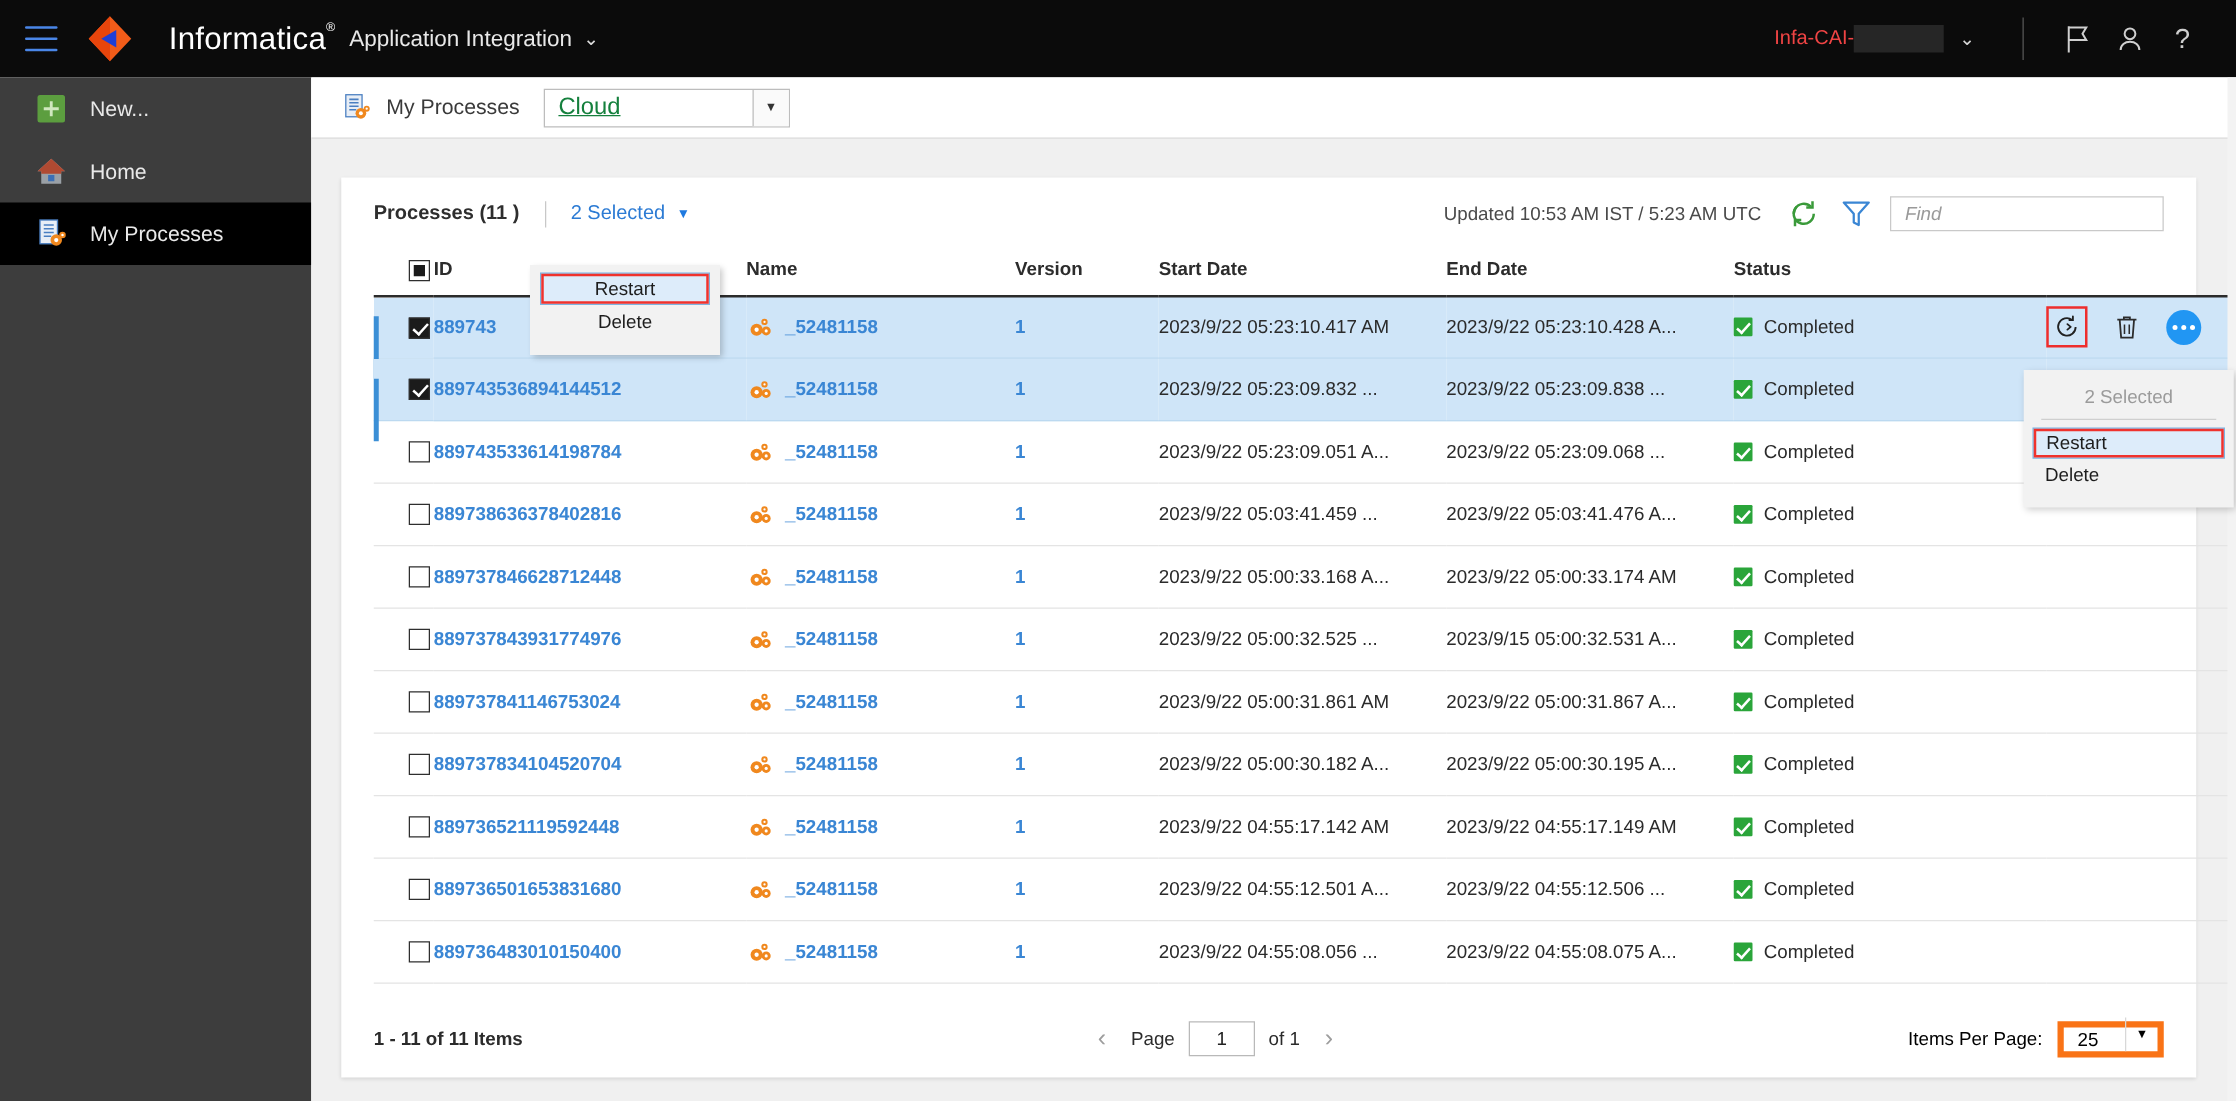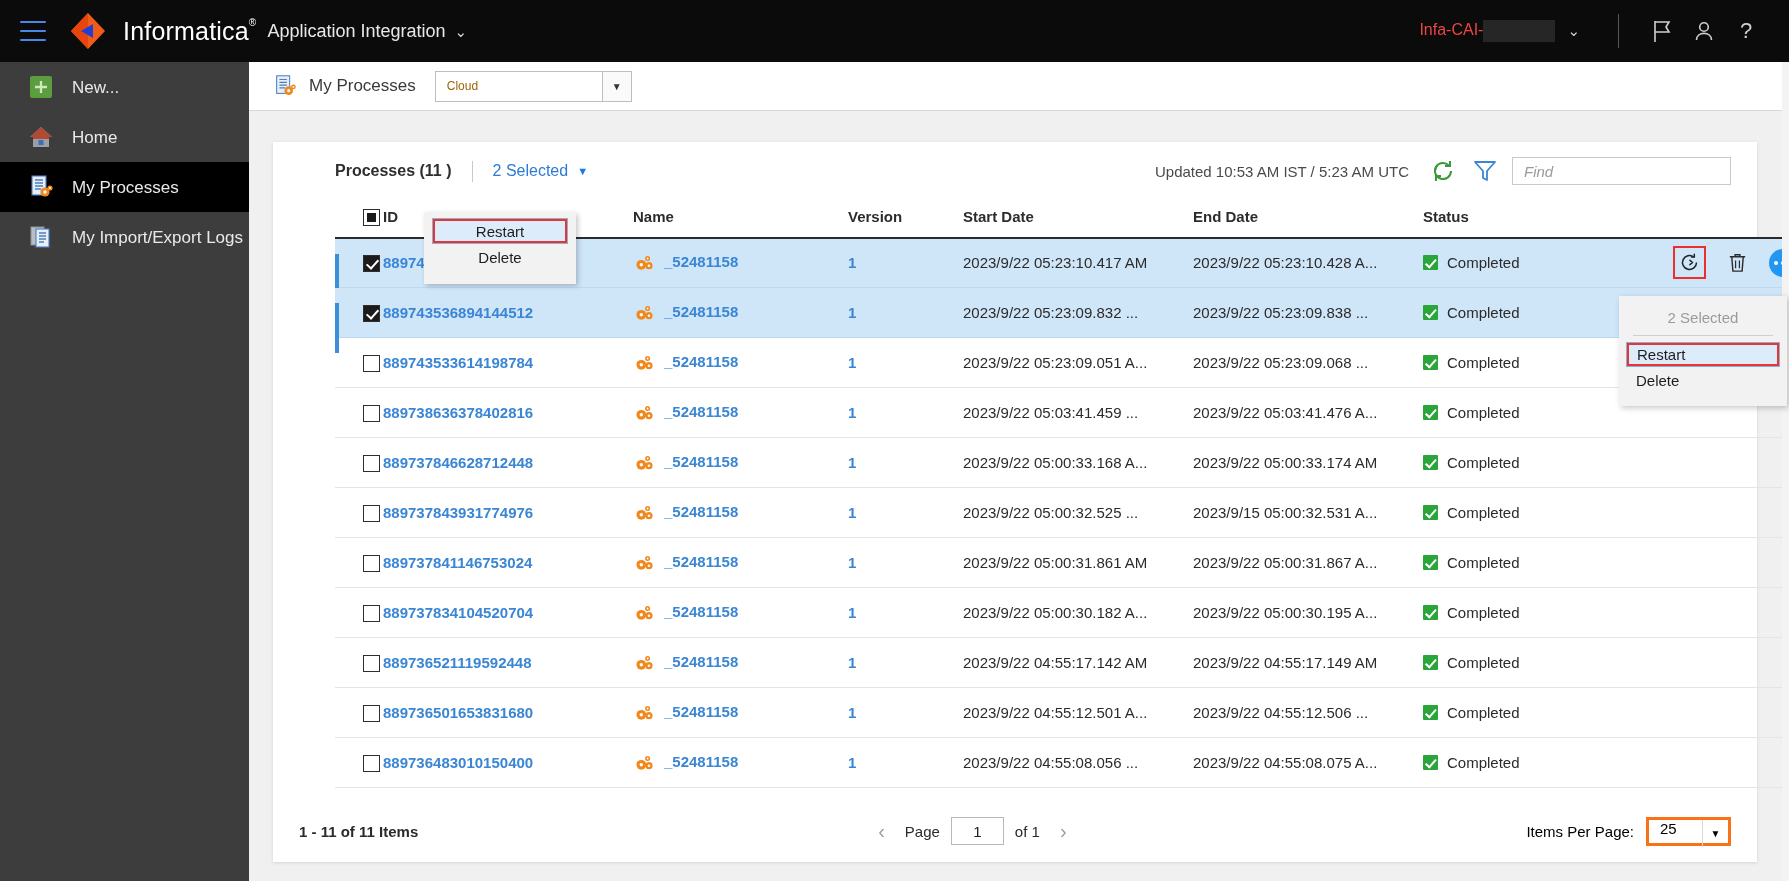--- a/index.html
+++ b/index.html
@@ -25,7 +25,7 @@
   .logo-mark { width:40px; height:40px; position:relative; flex:0 0 auto; }
   .logo-mark svg { display:block; }
   .brand-name {
-    color:#ffffff; font-size:25px; letter-spacing:0.2px; margin-left:15px; white-space:nowrap;
+    color:#ffffff; font-size:25px; letter-spacing:0.2px; margin-left:27px; white-space:nowrap;
   }
   .brand-tm { color:#ffffff; font-size:10px; vertical-align:top; }
   .app-name {

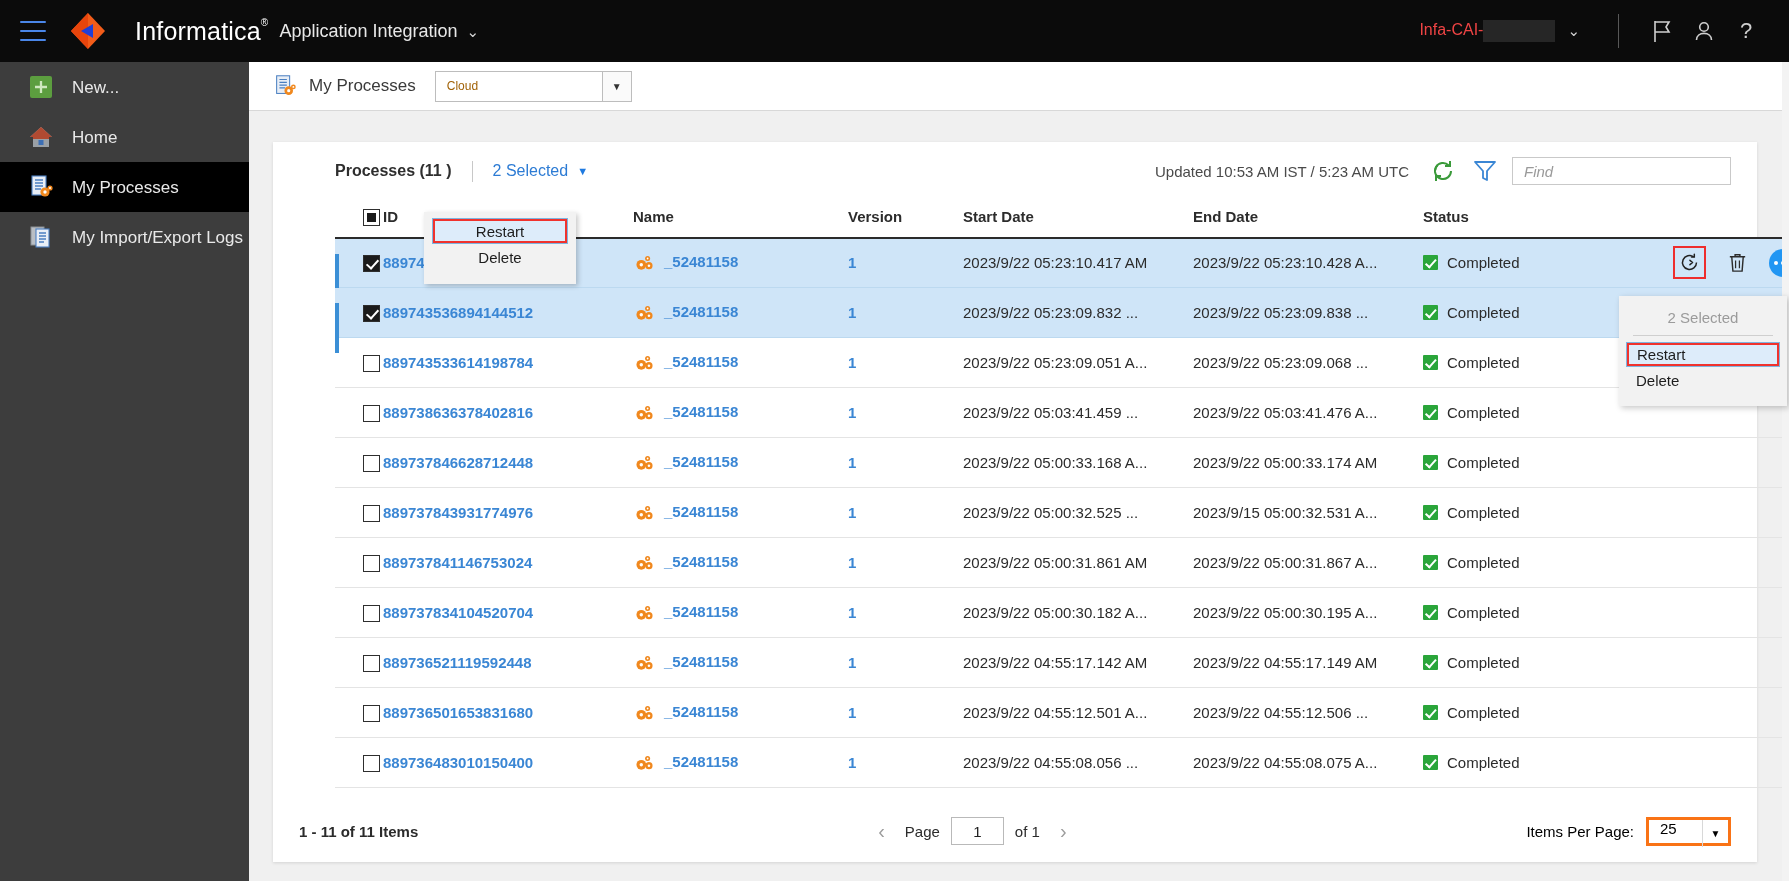--- a/index.html
+++ b/index.html
@@ -74,7 +74,7 @@
     width:197px; height:31px; border:1px solid #bdbdbd; background:#fff;
     display:flex; align-items:center; position:relative;
   }
-  .cloud-value { font-size:12px; color:#a16207; padding-left:11px; flex:1; }
+  .cloud-value { font-size:19px; color:#15803d; padding-left:11px; flex:1;text-decoration:underline; }
   .cloud-arrow {
     width:29px; height:29px; border-left:1px solid #bdbdbd; background:#fafafa;
     display:flex; align-items:center; justify-content:center; font-size:10px; color:#333;

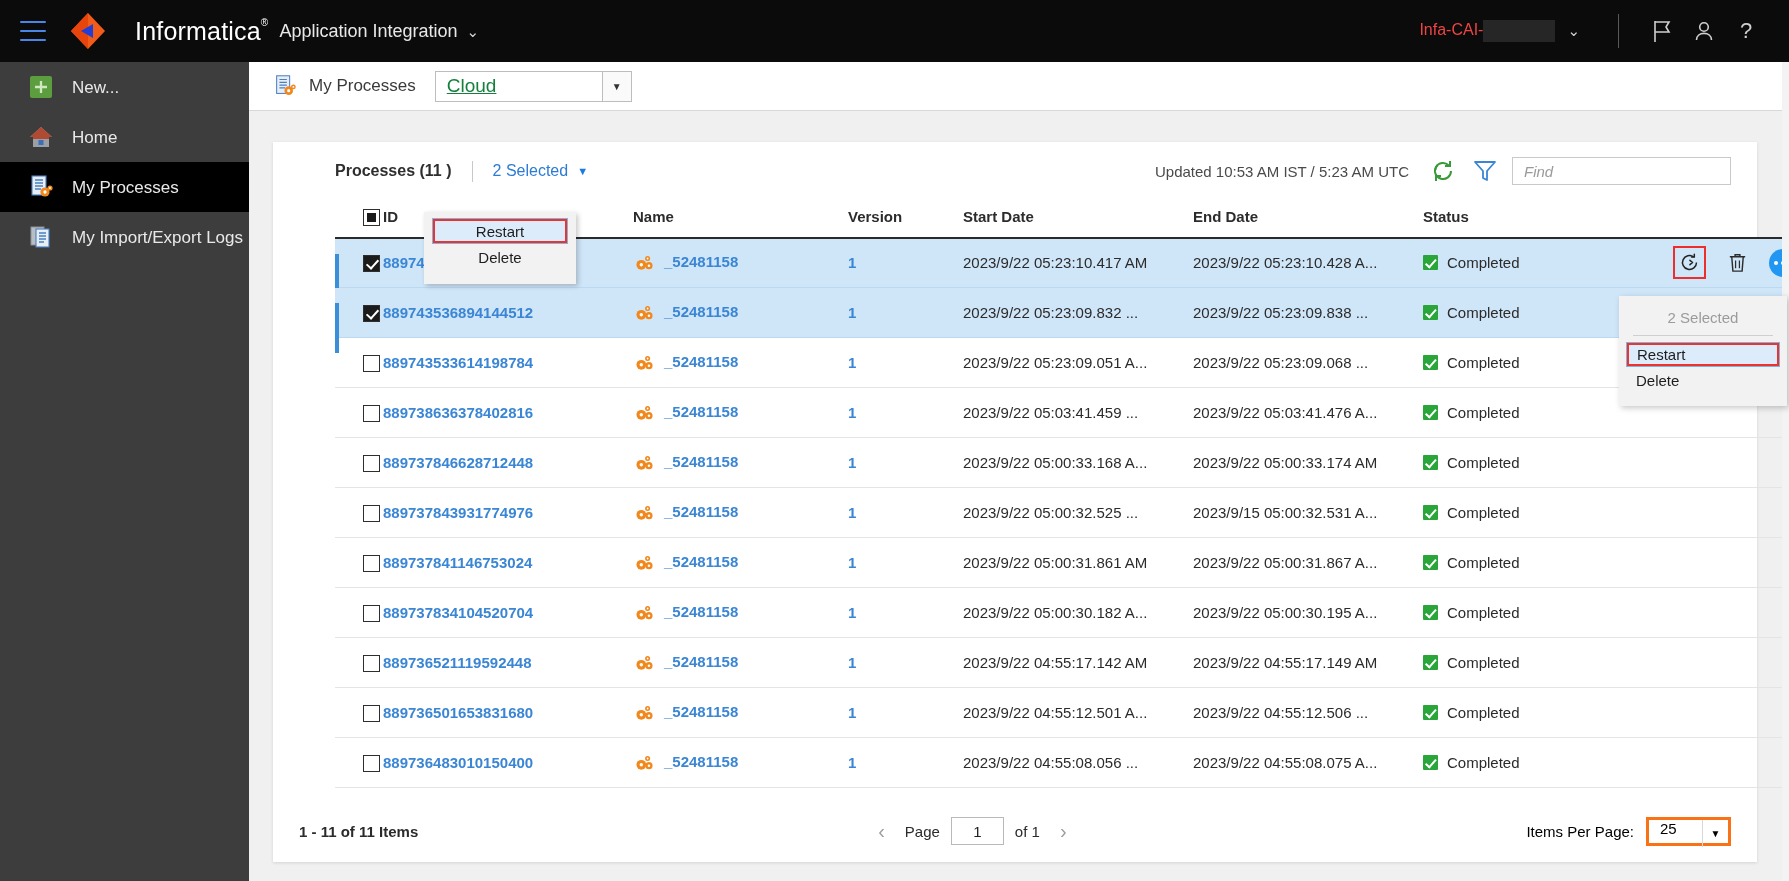--- a/index.html
+++ b/index.html
@@ -83,7 +83,7 @@
   
   .card {
     position:absolute; left:24px; top:80px; width:1484px; height:720px;
-    background:#ffffff; box-shadow:0 1px 3px rgba(0,0,0,.12);padding-left:36px;
+    background:#ffffff; box-shadow:0 1px 3px rgba(0,0,0,.12);
   }
 
   .card-head {

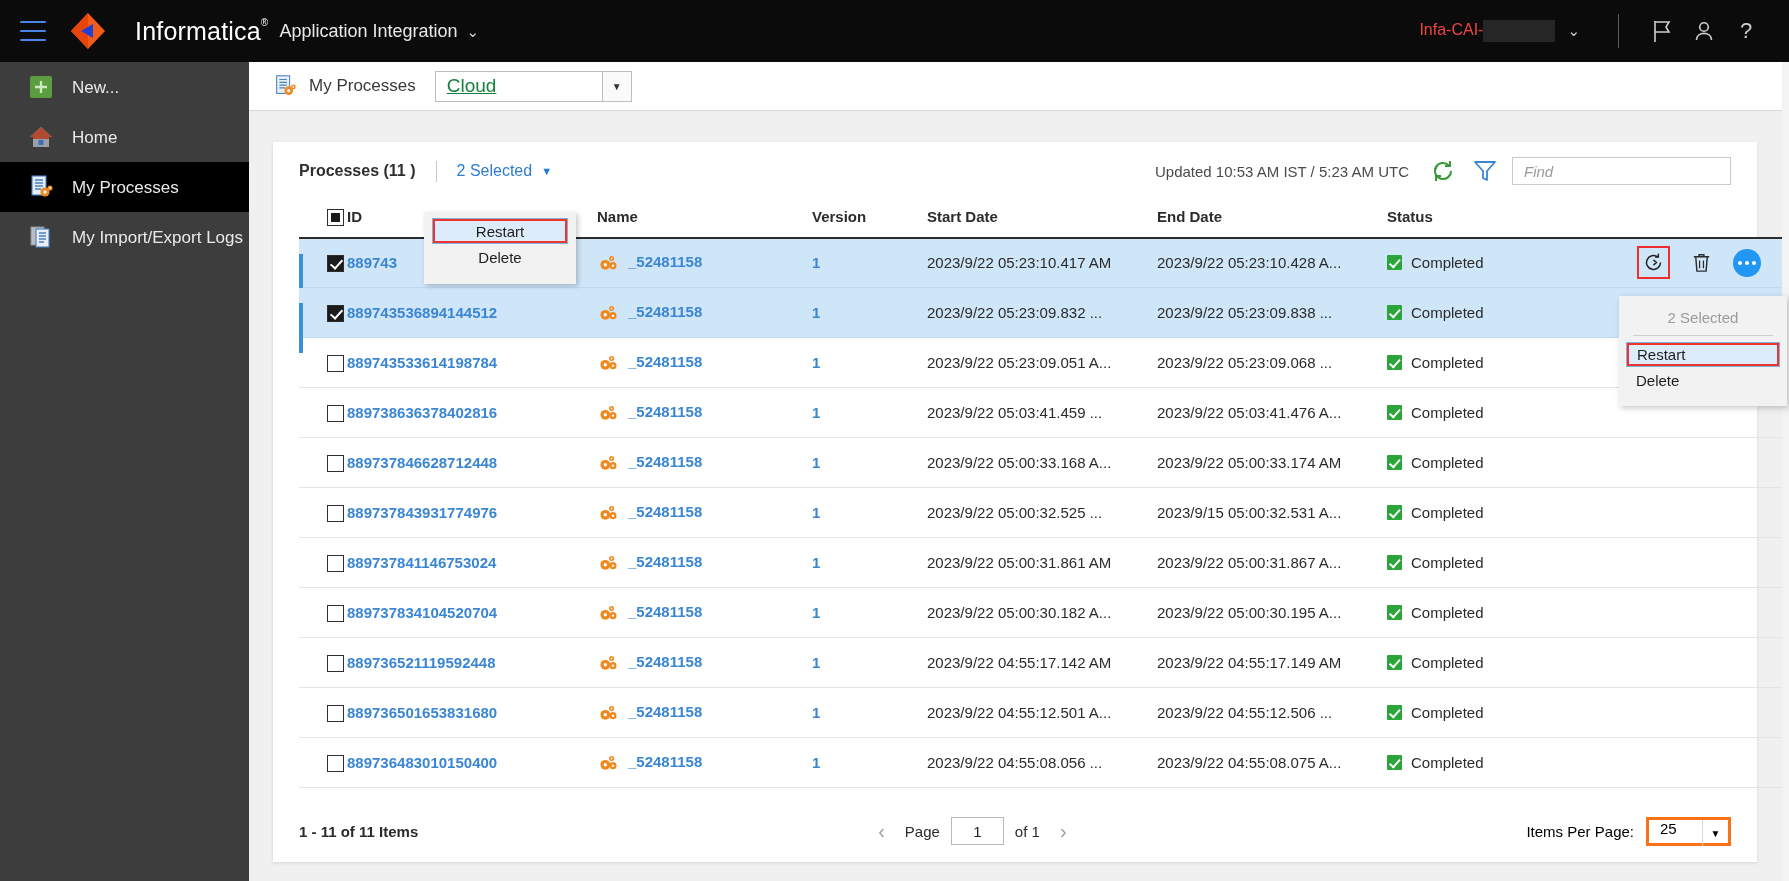--- a/index.html
+++ b/index.html
@@ -297,16 +297,6 @@
     <span class="side-label">My Processes</span>
   </div>
 
-  <div class="side-item">
-    <span class="side-ico">
-      <svg width="28" height="28" viewBox="0 0 28 28">
-        <rect x="4" y="4" width="13" height="18" fill="#b9bec4" stroke="#8c9298" stroke-width="1"></rect>
-        <rect x="9" y="6" width="13" height="18" fill="#e8eef6" stroke="#4a7fc1" stroke-width="1.1"></rect>
-        <path d="M12 10h7M12 13h7M12 16h7M12 19h5" stroke="#4a7fc1" stroke-width="1.3"></path>
-      </svg>
-    </span>
-    <span class="side-label">My Import/Export Logs</span>
-  </div>
 
 </div>
 

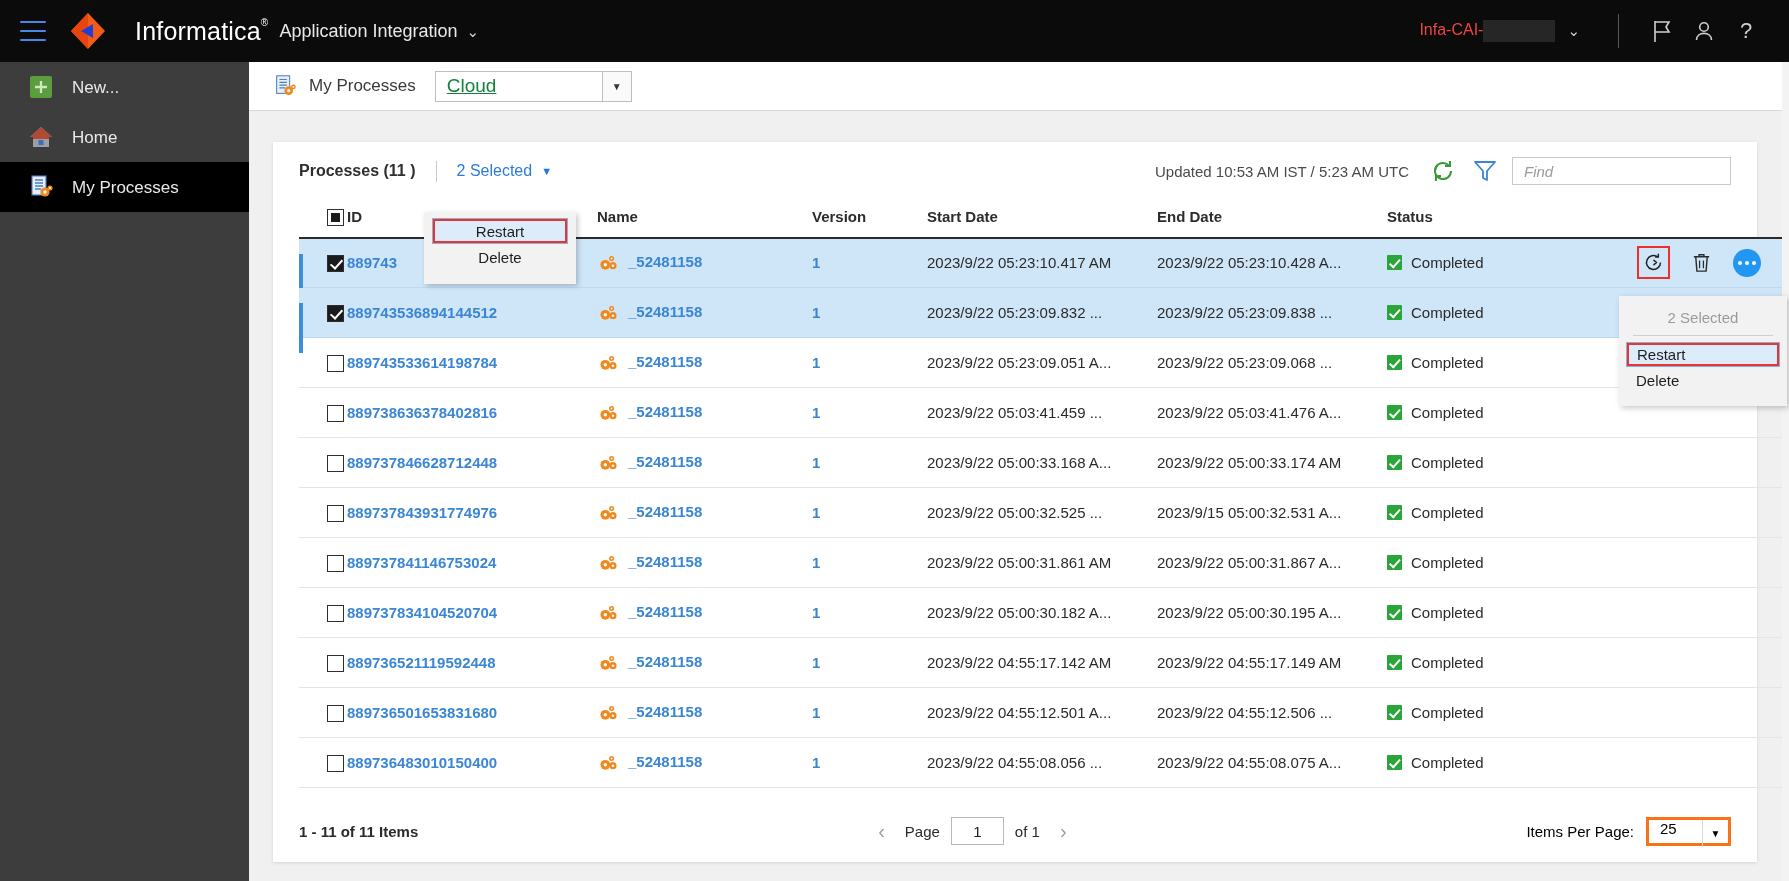--- a/index.html
+++ b/index.html
@@ -177,8 +177,8 @@
   }
   .ipp-wrap { display:flex; align-items:center; font-size:15px; color:#000000; }
   .ipp-select {
-    width:85px; height:29px; border:3px solid #f97316; background:#fff; margin-left:12px;
-    display:flex; align-items:flex-start; position:relative;
+    width:85px; height:29px; border:5px solid #f97316; background:#fff; margin-left:12px;
+    display:flex; align-items:flex-end; position:relative;
   }
   .ipp-value { flex:1; padding-left:11px; font-size:15px; }
   .ipp-arrow { width:26px; height:27px; border-left:1px solid #d8d8d8; display:flex; align-items:center; justify-content:center; font-size:10px; }

